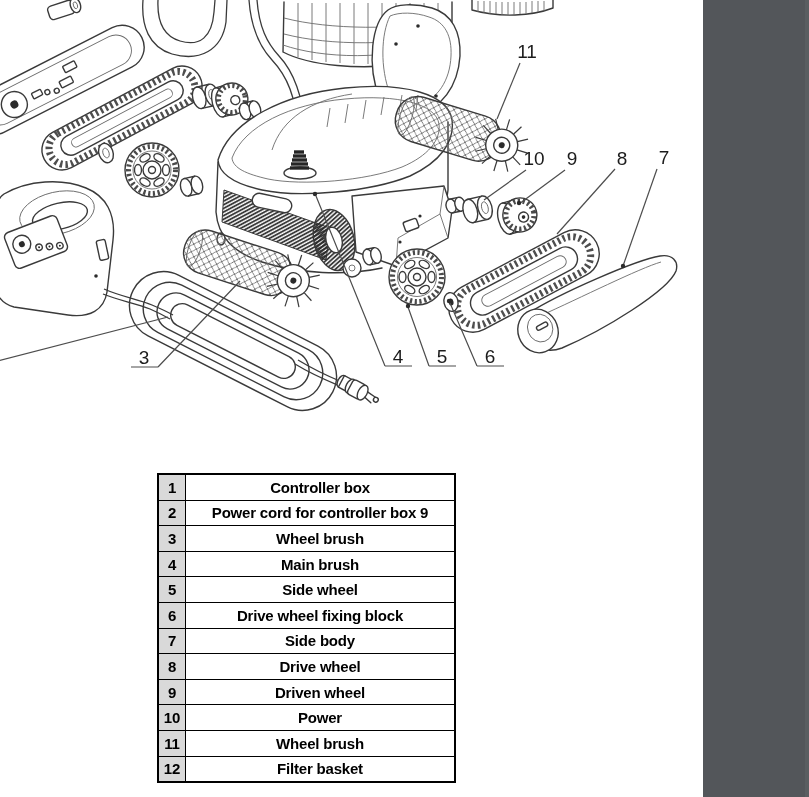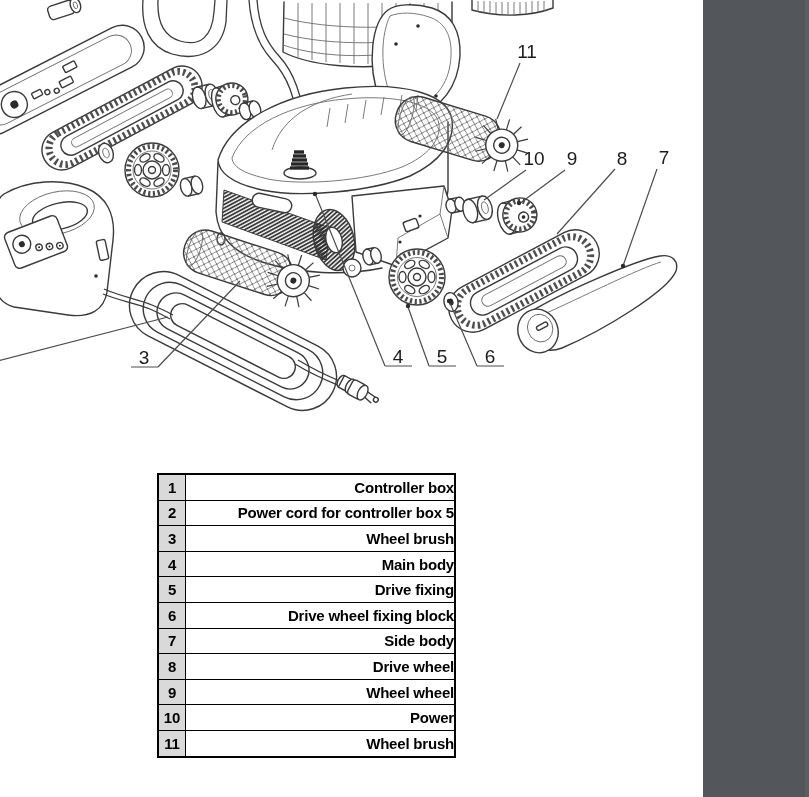--- a/index.html
+++ b/index.html
@@ -26,7 +26,7 @@
       font-weight:bold;font-size:15px;letter-spacing:-0.2px;color:#000;
       font-family:"Liberation Sans",sans-serif;white-space:nowrap;}
   td.num{width:26px;min-width:26px;text-align:center;background:#d9d9d9;}
-  td.nm{width:268px;min-width:268px;padding-left:5px;text-align:right;}
+  td.nm{width:268px;min-width:268px;padding-left:5px;text-align:center;}
 </style>
 </head>
 <body>

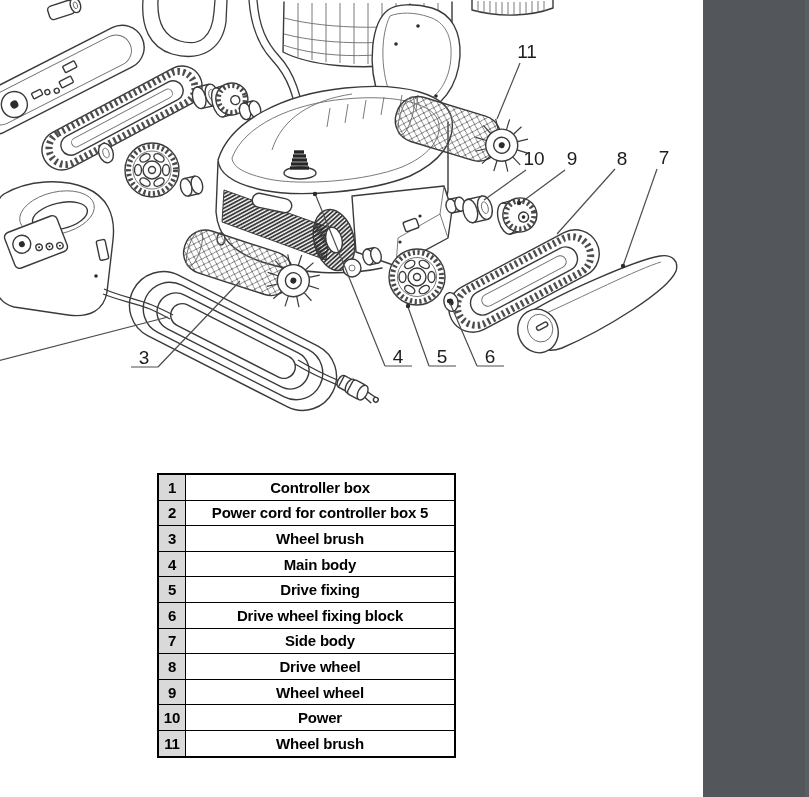--- a/index.html
+++ b/index.html
@@ -367,7 +367,7 @@
         </tr>
       <tr>
         <td class="num">2</td>
-        <td class="nm">Power cord for controller box 5</td>
+        <td class="nm">Power cord for controller box 9</td>
         </tr>
       <tr>
         <td class="num">3</td>

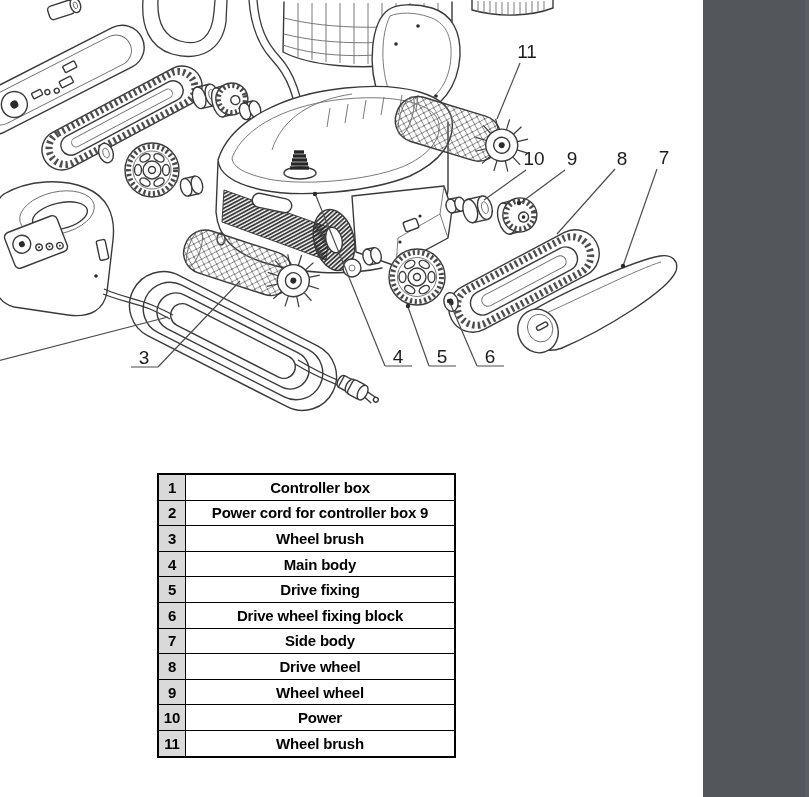--- a/index.html
+++ b/index.html
@@ -375,7 +375,7 @@
         </tr>
       <tr>
         <td class="num">4</td>
-        <td class="nm">Main body</td>
+        <td class="nm">Main brush</td>
         </tr>
       <tr>
         <td class="num">5</td>

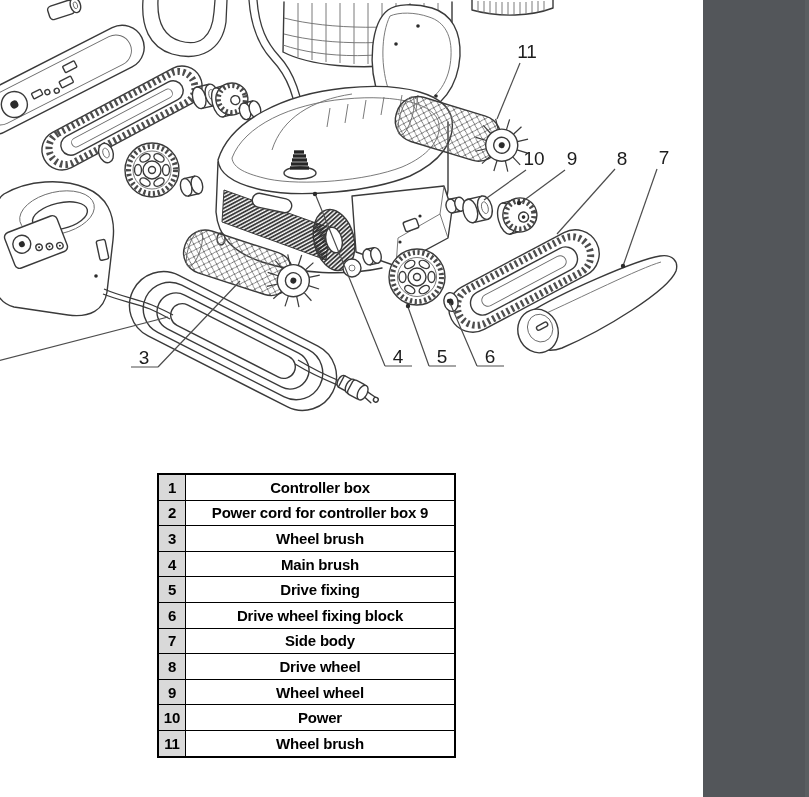--- a/index.html
+++ b/index.html
@@ -379,7 +379,7 @@
         </tr>
       <tr>
         <td class="num">5</td>
-        <td class="nm">Drive fixing</td>
+        <td class="nm">Side wheel</td>
         </tr>
       <tr>
         <td class="num">6</td>

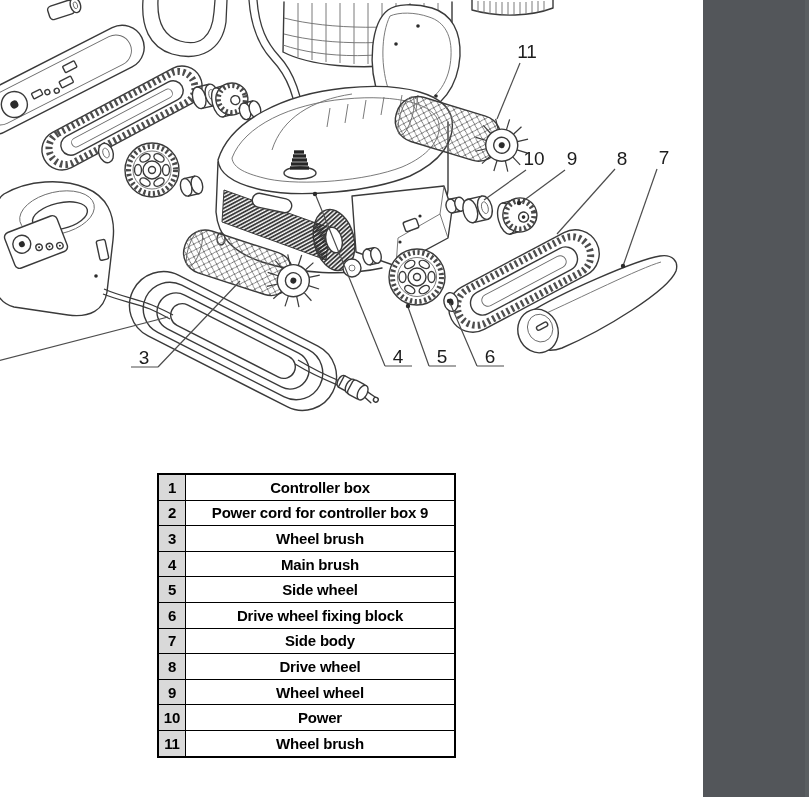--- a/index.html
+++ b/index.html
@@ -395,7 +395,7 @@
         </tr>
       <tr>
         <td class="num">9</td>
-        <td class="nm">Wheel wheel</td>
+        <td class="nm">Driven wheel</td>
         </tr>
       <tr>
         <td class="num">10</td>

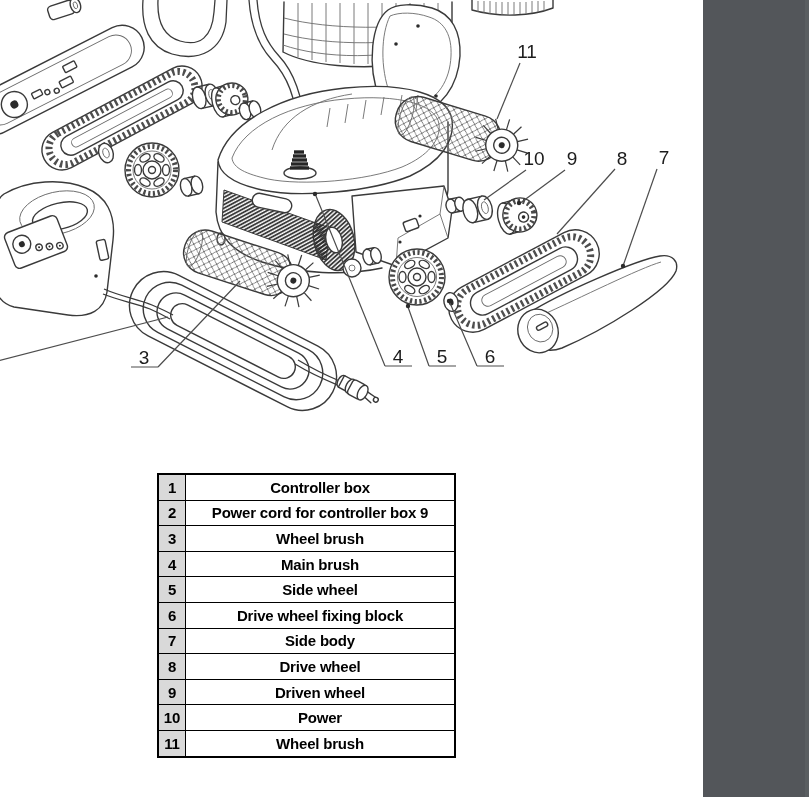--- a/index.html
+++ b/index.html
@@ -405,6 +405,10 @@
         <td class="num">11</td>
         <td class="nm">Wheel brush</td>
         </tr>
+      <tr>
+        <td class="num">12</td>
+        <td class="nm">Filter basket</td>
+        </tr>
     </tbody>
   </table>
 

